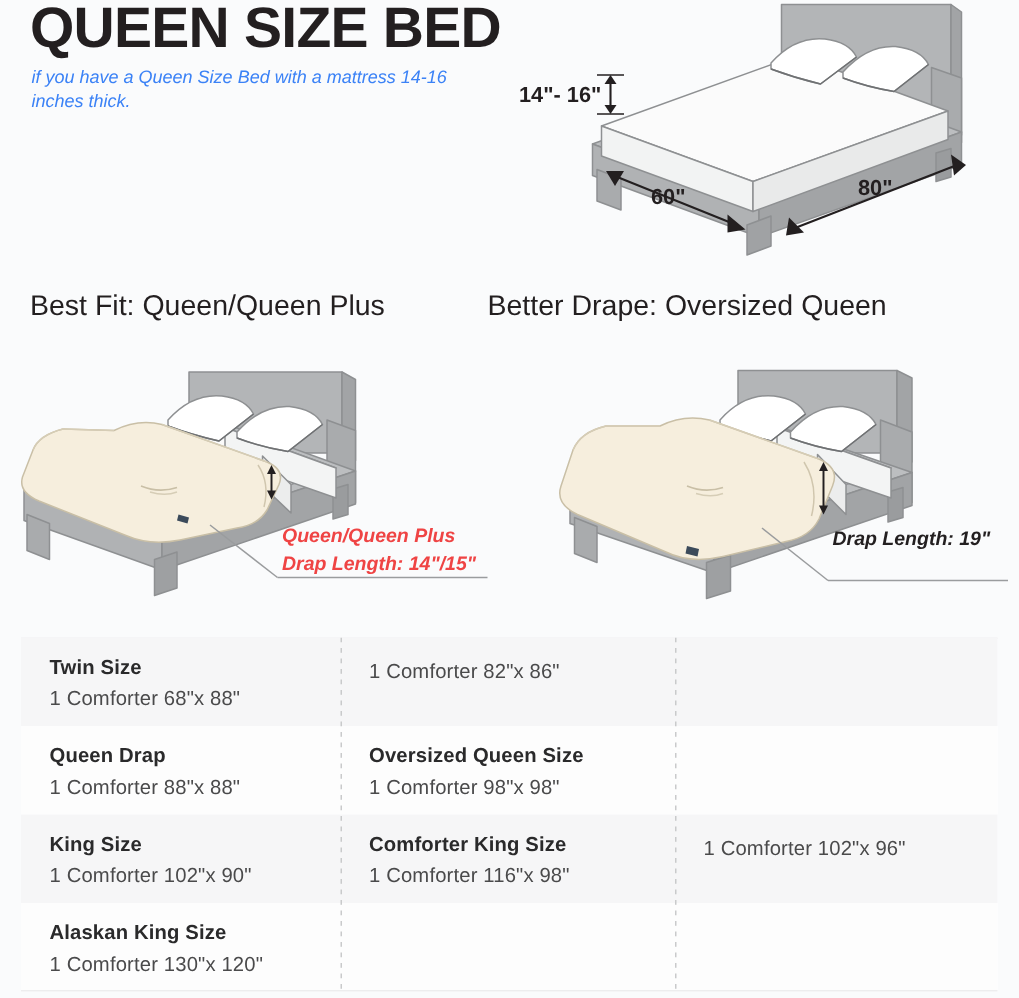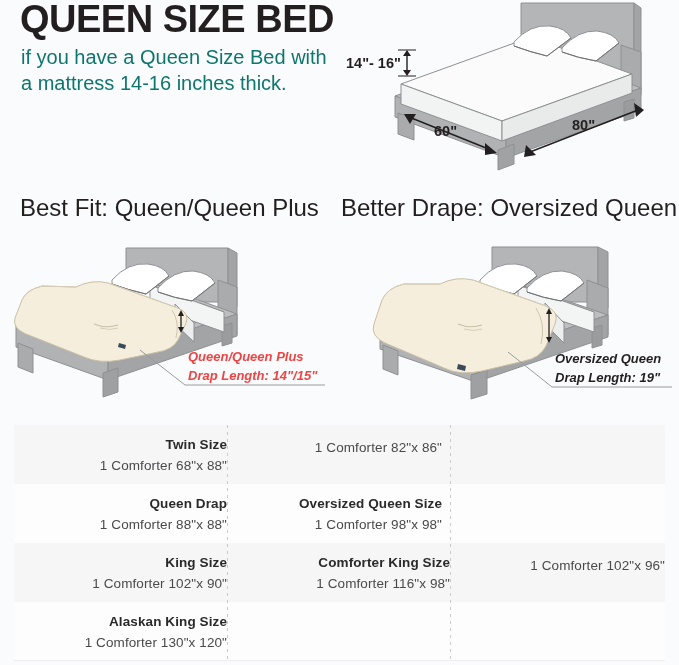--- a/index.html
+++ b/index.html
@@ -22,8 +22,9 @@
   }
   .hero-sub{
     position:absolute;left:21px;top:44px;width:310px;
-    font-size:20px;font-weight:400;line-height:1.30;
-    color:#0f766e;
+    font-size:12px;font-weight:400;line-height:1.30;
+    color:#3b82f6;
+    font-style:italic;
   }
 
   

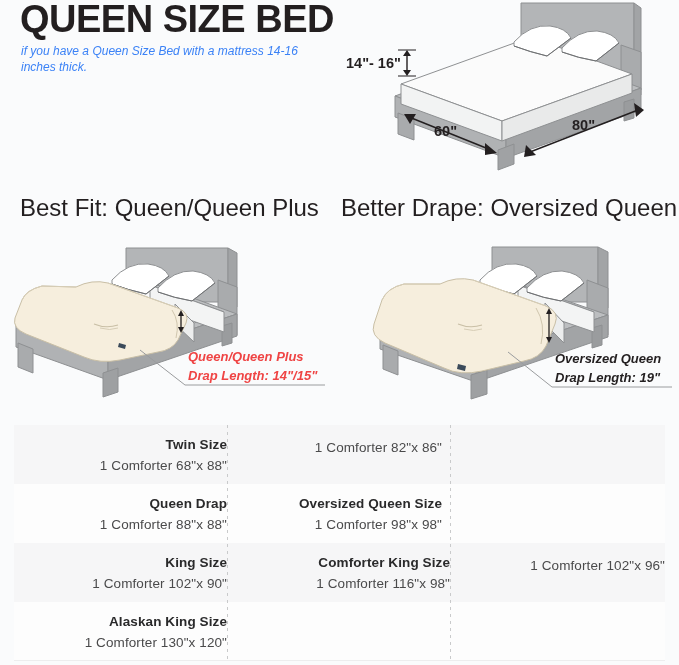--- a/index.html
+++ b/index.html
@@ -30,7 +30,7 @@
   
   .sec-head{
     position:absolute;top:194px;
-    font-size:24px;font-weight:400;color:#231f20;
+    font-size:19px;font-weight:400;color:#231f20;
     white-space:nowrap;
   }
   .sec-head.left{left:20px;}

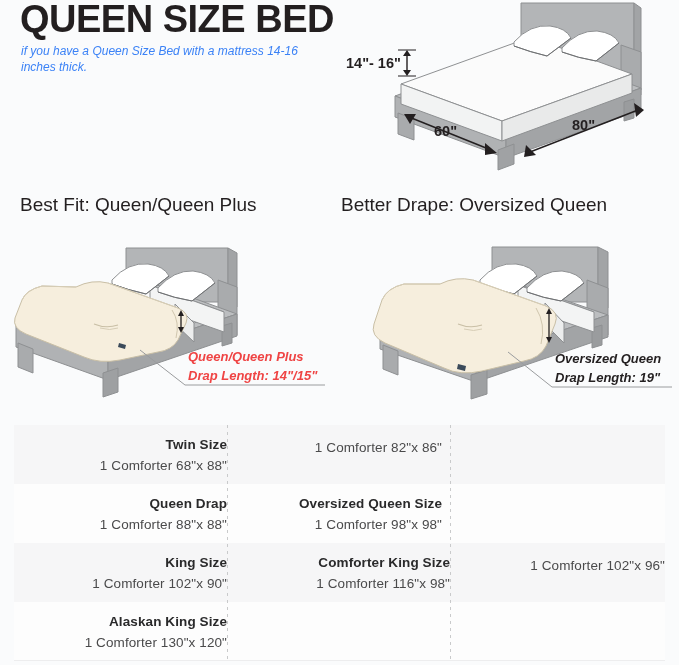--- a/index.html
+++ b/index.html
@@ -34,7 +34,7 @@
     white-space:nowrap;
   }
   .sec-head.left{left:20px;}
-  .sec-head.right{left:341px;}
+  .sec-head.right{left:325px;}
 
   
   .fig{position:absolute;}

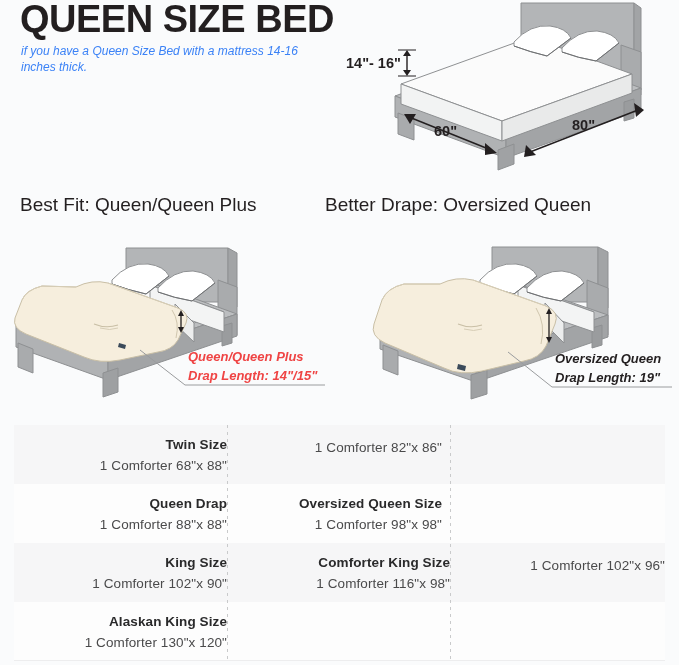--- a/index.html
+++ b/index.html
@@ -250,7 +250,6 @@
 
   <div style="position:absolute;left:555px;top:350px;font-style:italic;font-weight:700;
               font-size:13px;line-height:1.45;color:#231f20;white-space:nowrap;">
-    <div>Oversized Queen</div>
     <div>Drap Length: 19"</div>
   </div>
 

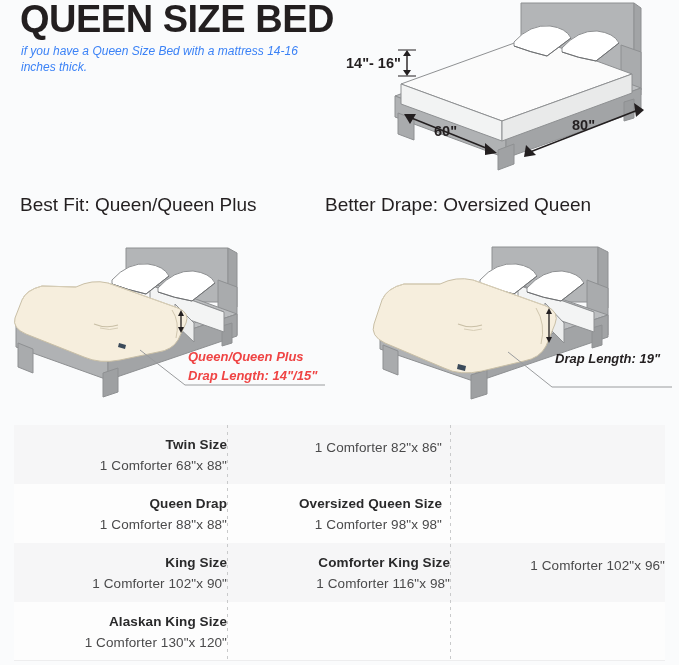--- a/index.html
+++ b/index.html
@@ -54,7 +54,6 @@
     width:213px;
     padding:11px 0 0 19px;
     position:relative;
-    text-align:right;
   }
   .tcell.c2{width:223px;}
   .tcell.c3{width:215px;}

